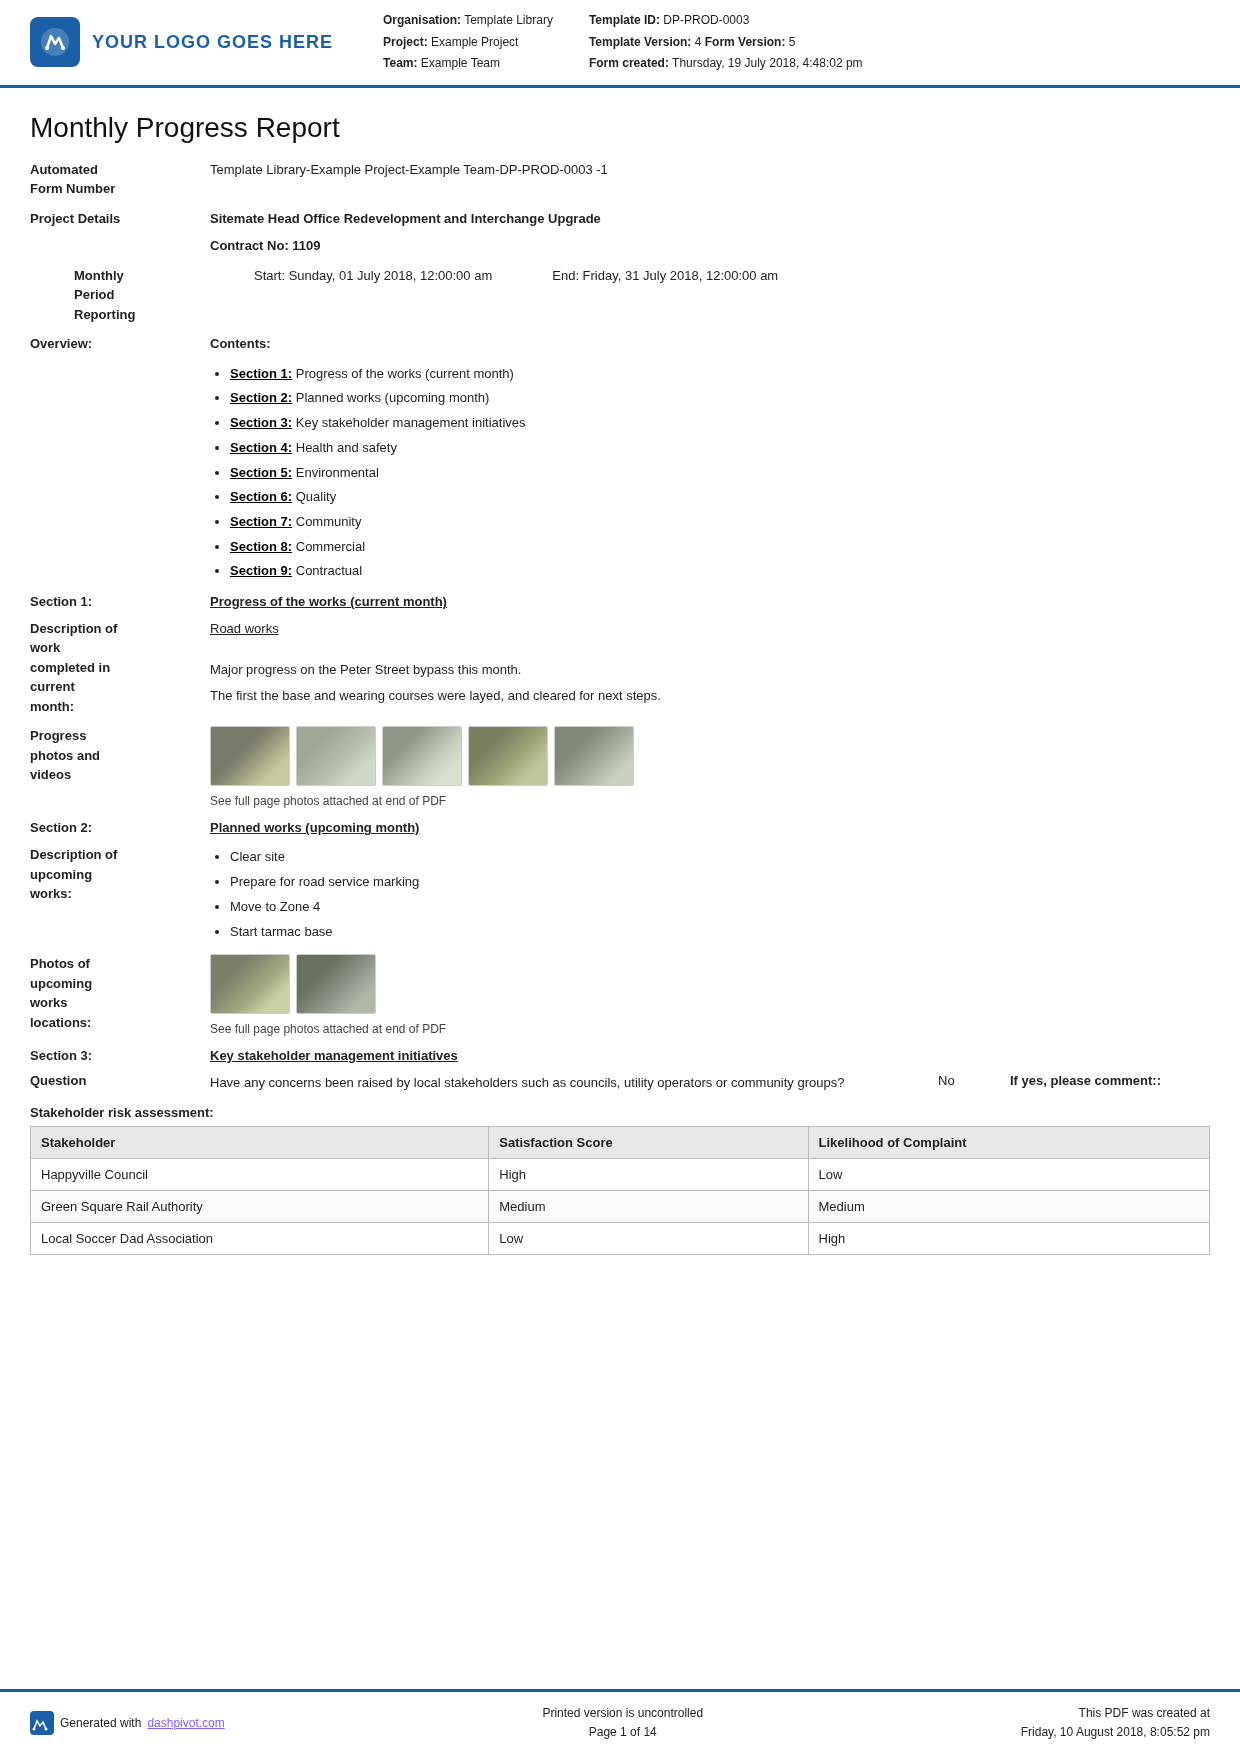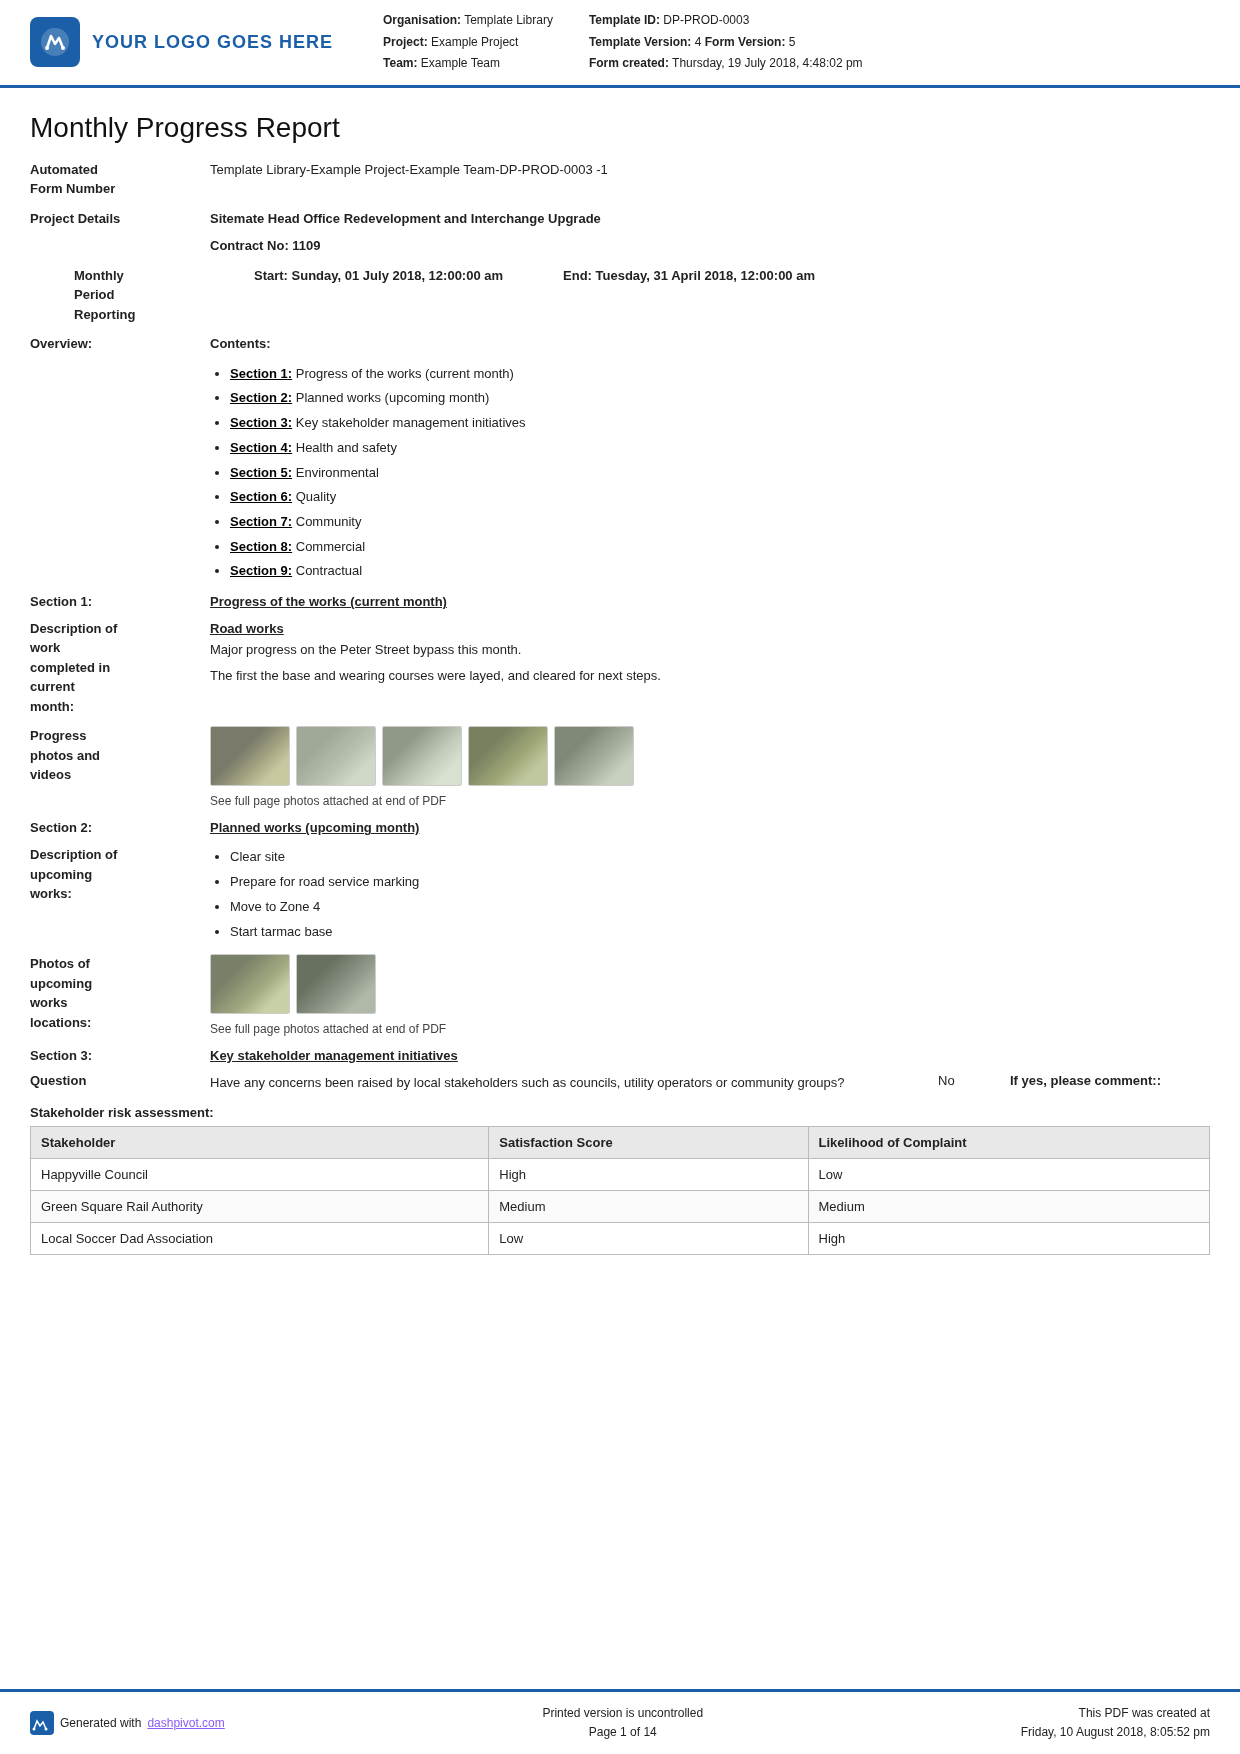--- a/index.html
+++ b/index.html
@@ -245,7 +245,6 @@
       gap: 60px;
       font-size: 13px;
       line-height: 1.5;
-      font-weight: bold;
     }
   </style>
 </head>

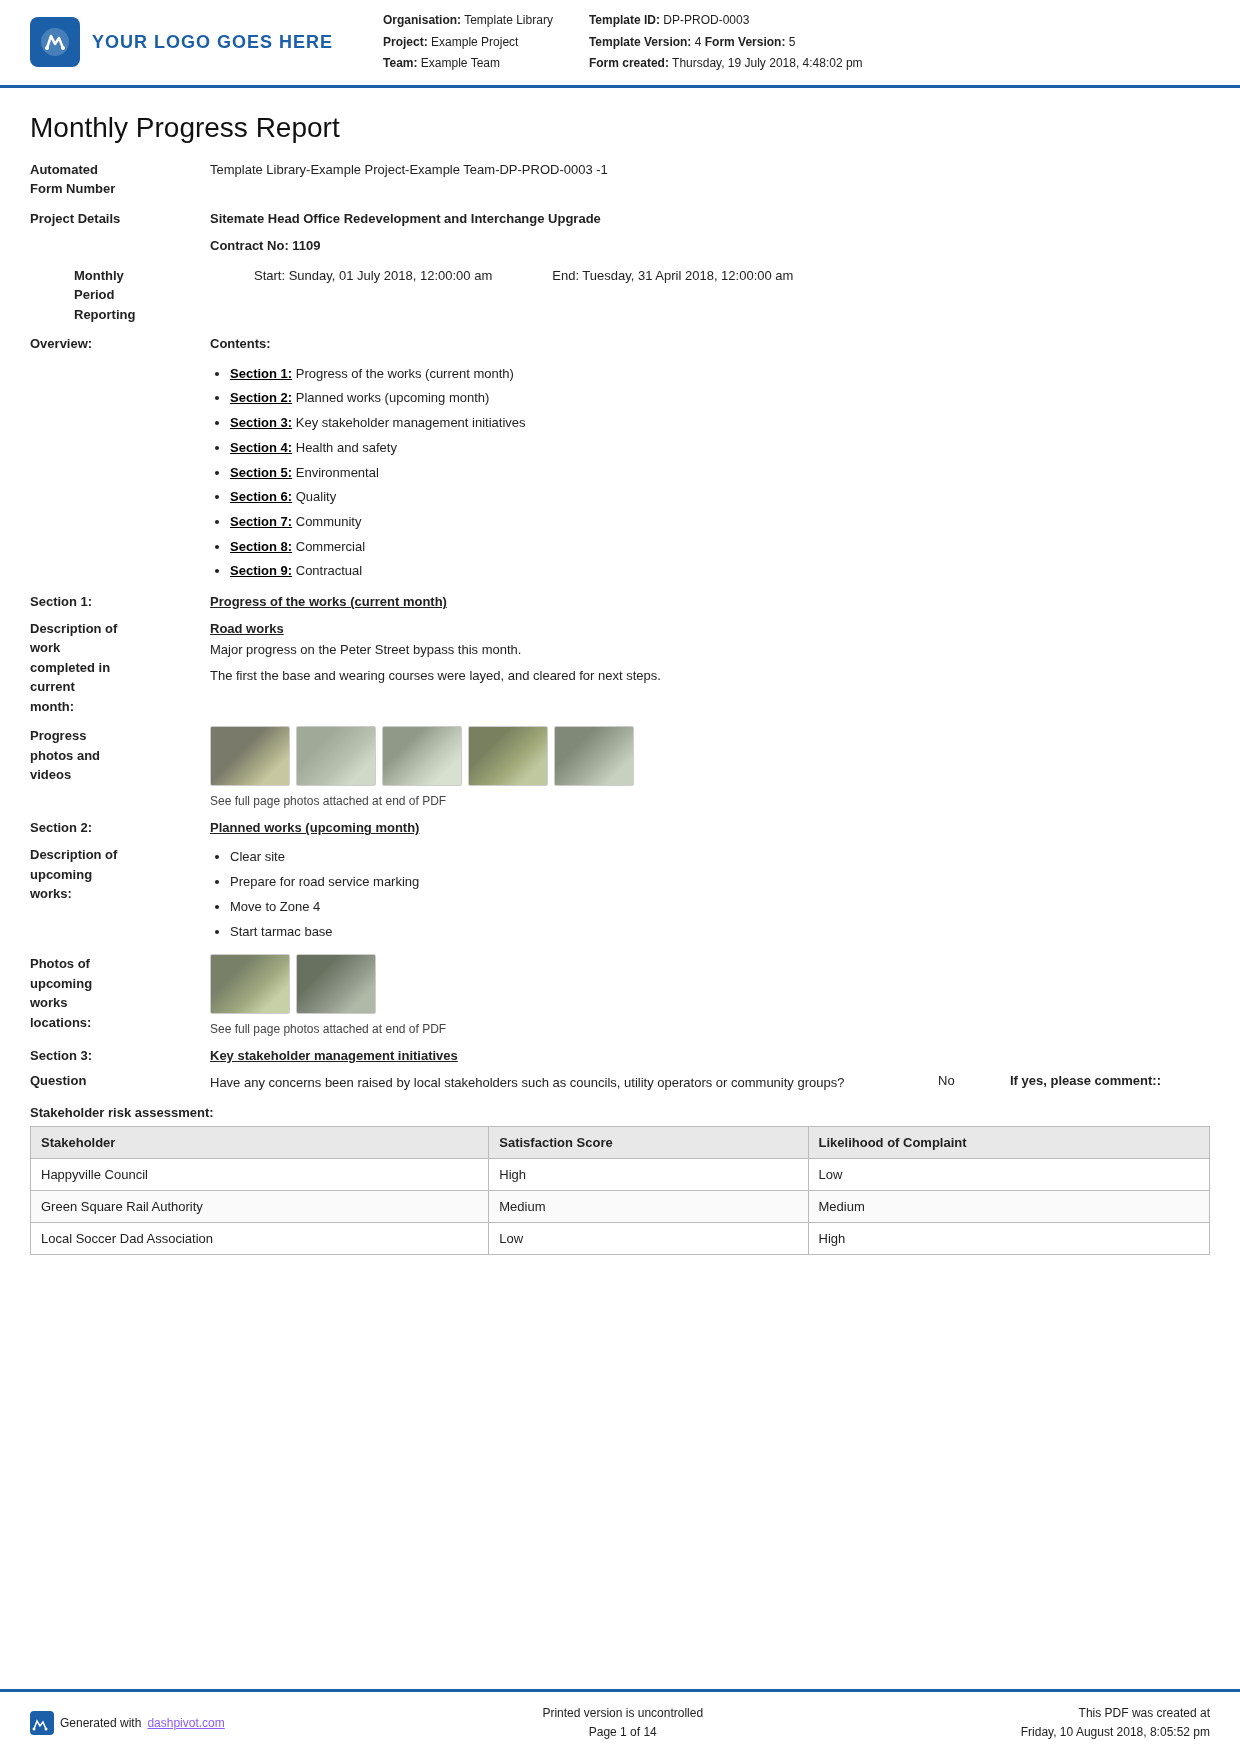--- a/index.html
+++ b/index.html
@@ -302,7 +302,7 @@
       <div class="monthly-period-label">Monthly<br>Period<br>Reporting</div>
       <div class="monthly-period-value">
         <span>Start: Sunday, 01 July 2018, 12:00:00 am</span>
-        <span>End: Tuesday, 31 April 2018, 12:00:00 am</span>
+        <span>End: Friday, 31 July 2018, 12:00:00 am</span>
       </div>
     </div>
 

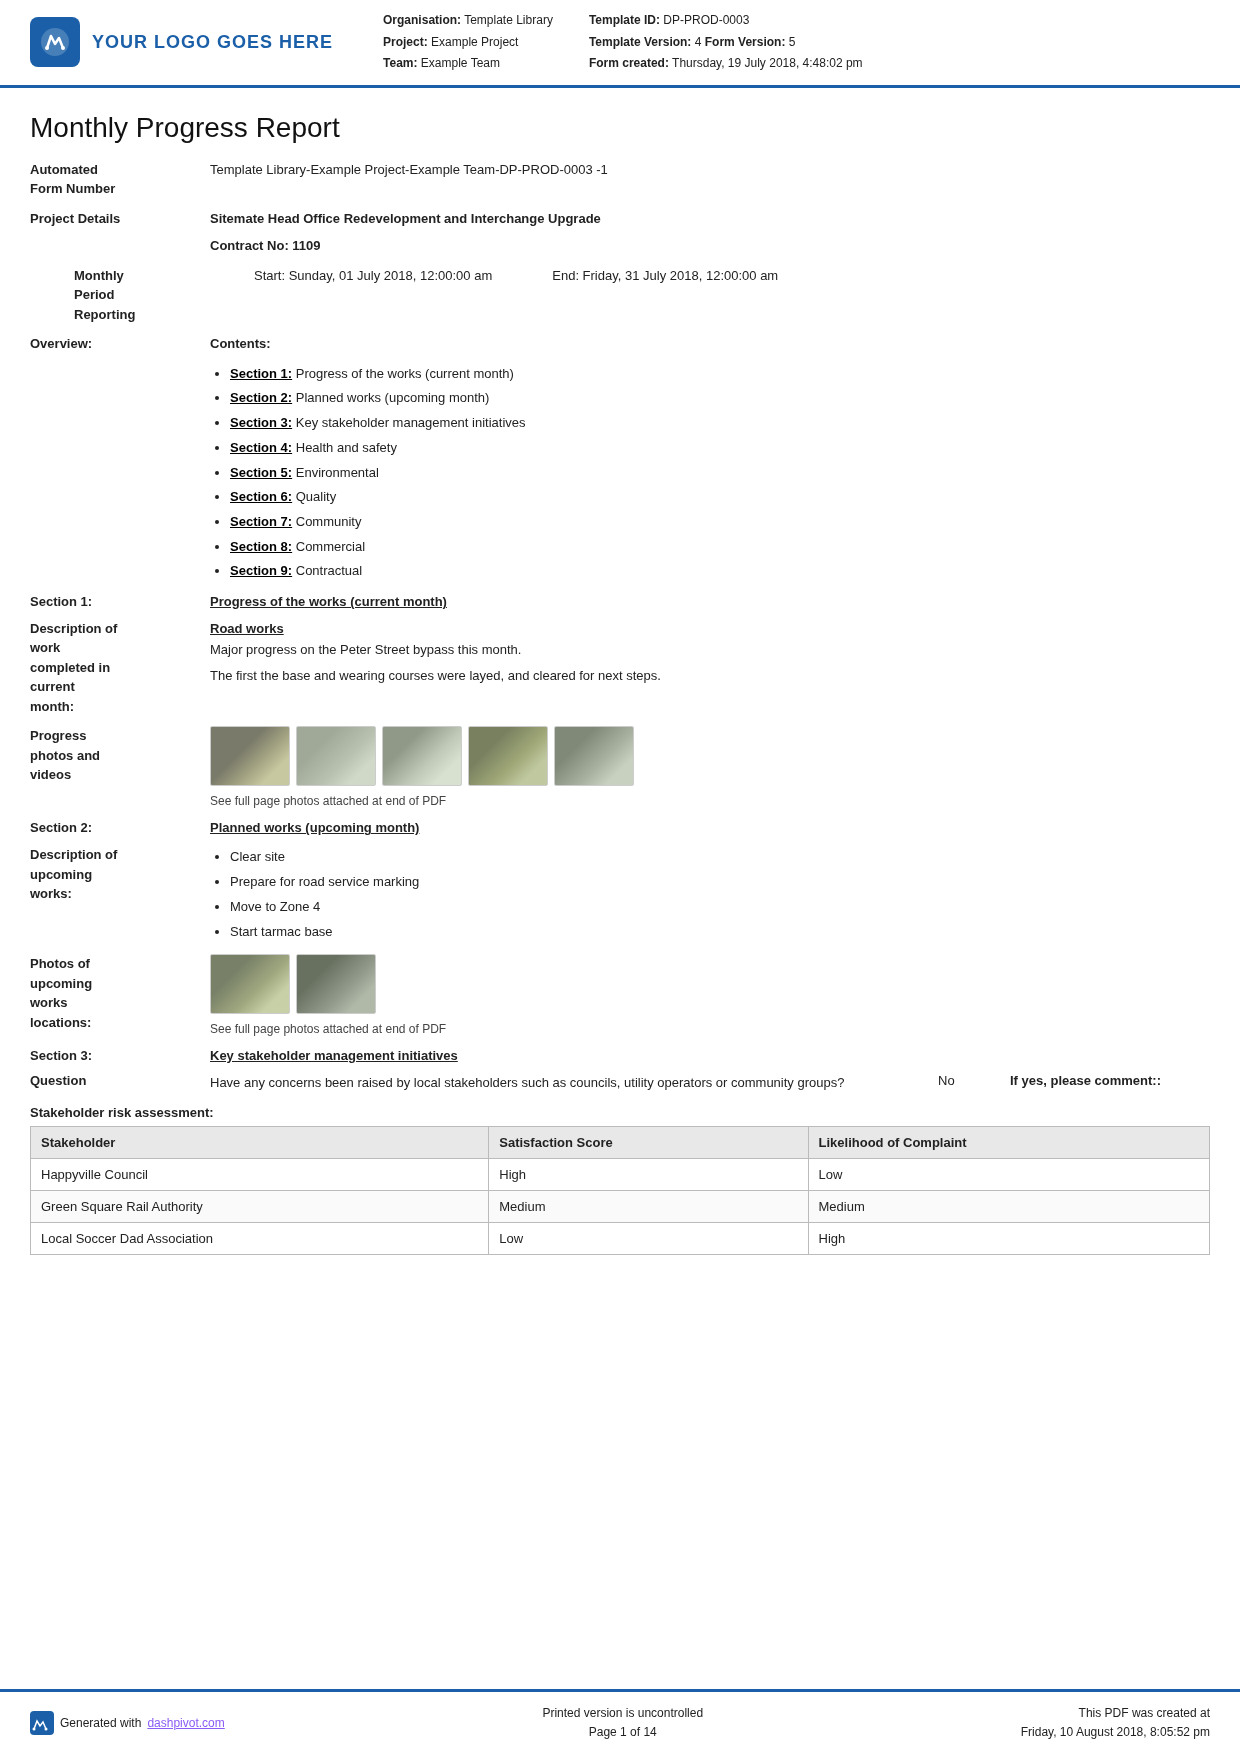--- a/index.html
+++ b/index.html
@@ -332,7 +332,7 @@
     <div class="field-row">
       <div class="field-label">Description of<br>work<br>completed in<br>current<br>month:</div>
       <div class="field-value">
-        <div style="font-weight:bold;text-decoration:underline;margin-bottom:2px;">Road works</div>
+        <div style="font-weight:normal;text-decoration:underline;margin-bottom:22px;">Road works</div>
         <div style="margin-bottom:6px;">Major progress on the Peter Street bypass this month.</div>
         <div>The first the base and wearing courses were layed, and cleared for next steps.</div>
       </div>

